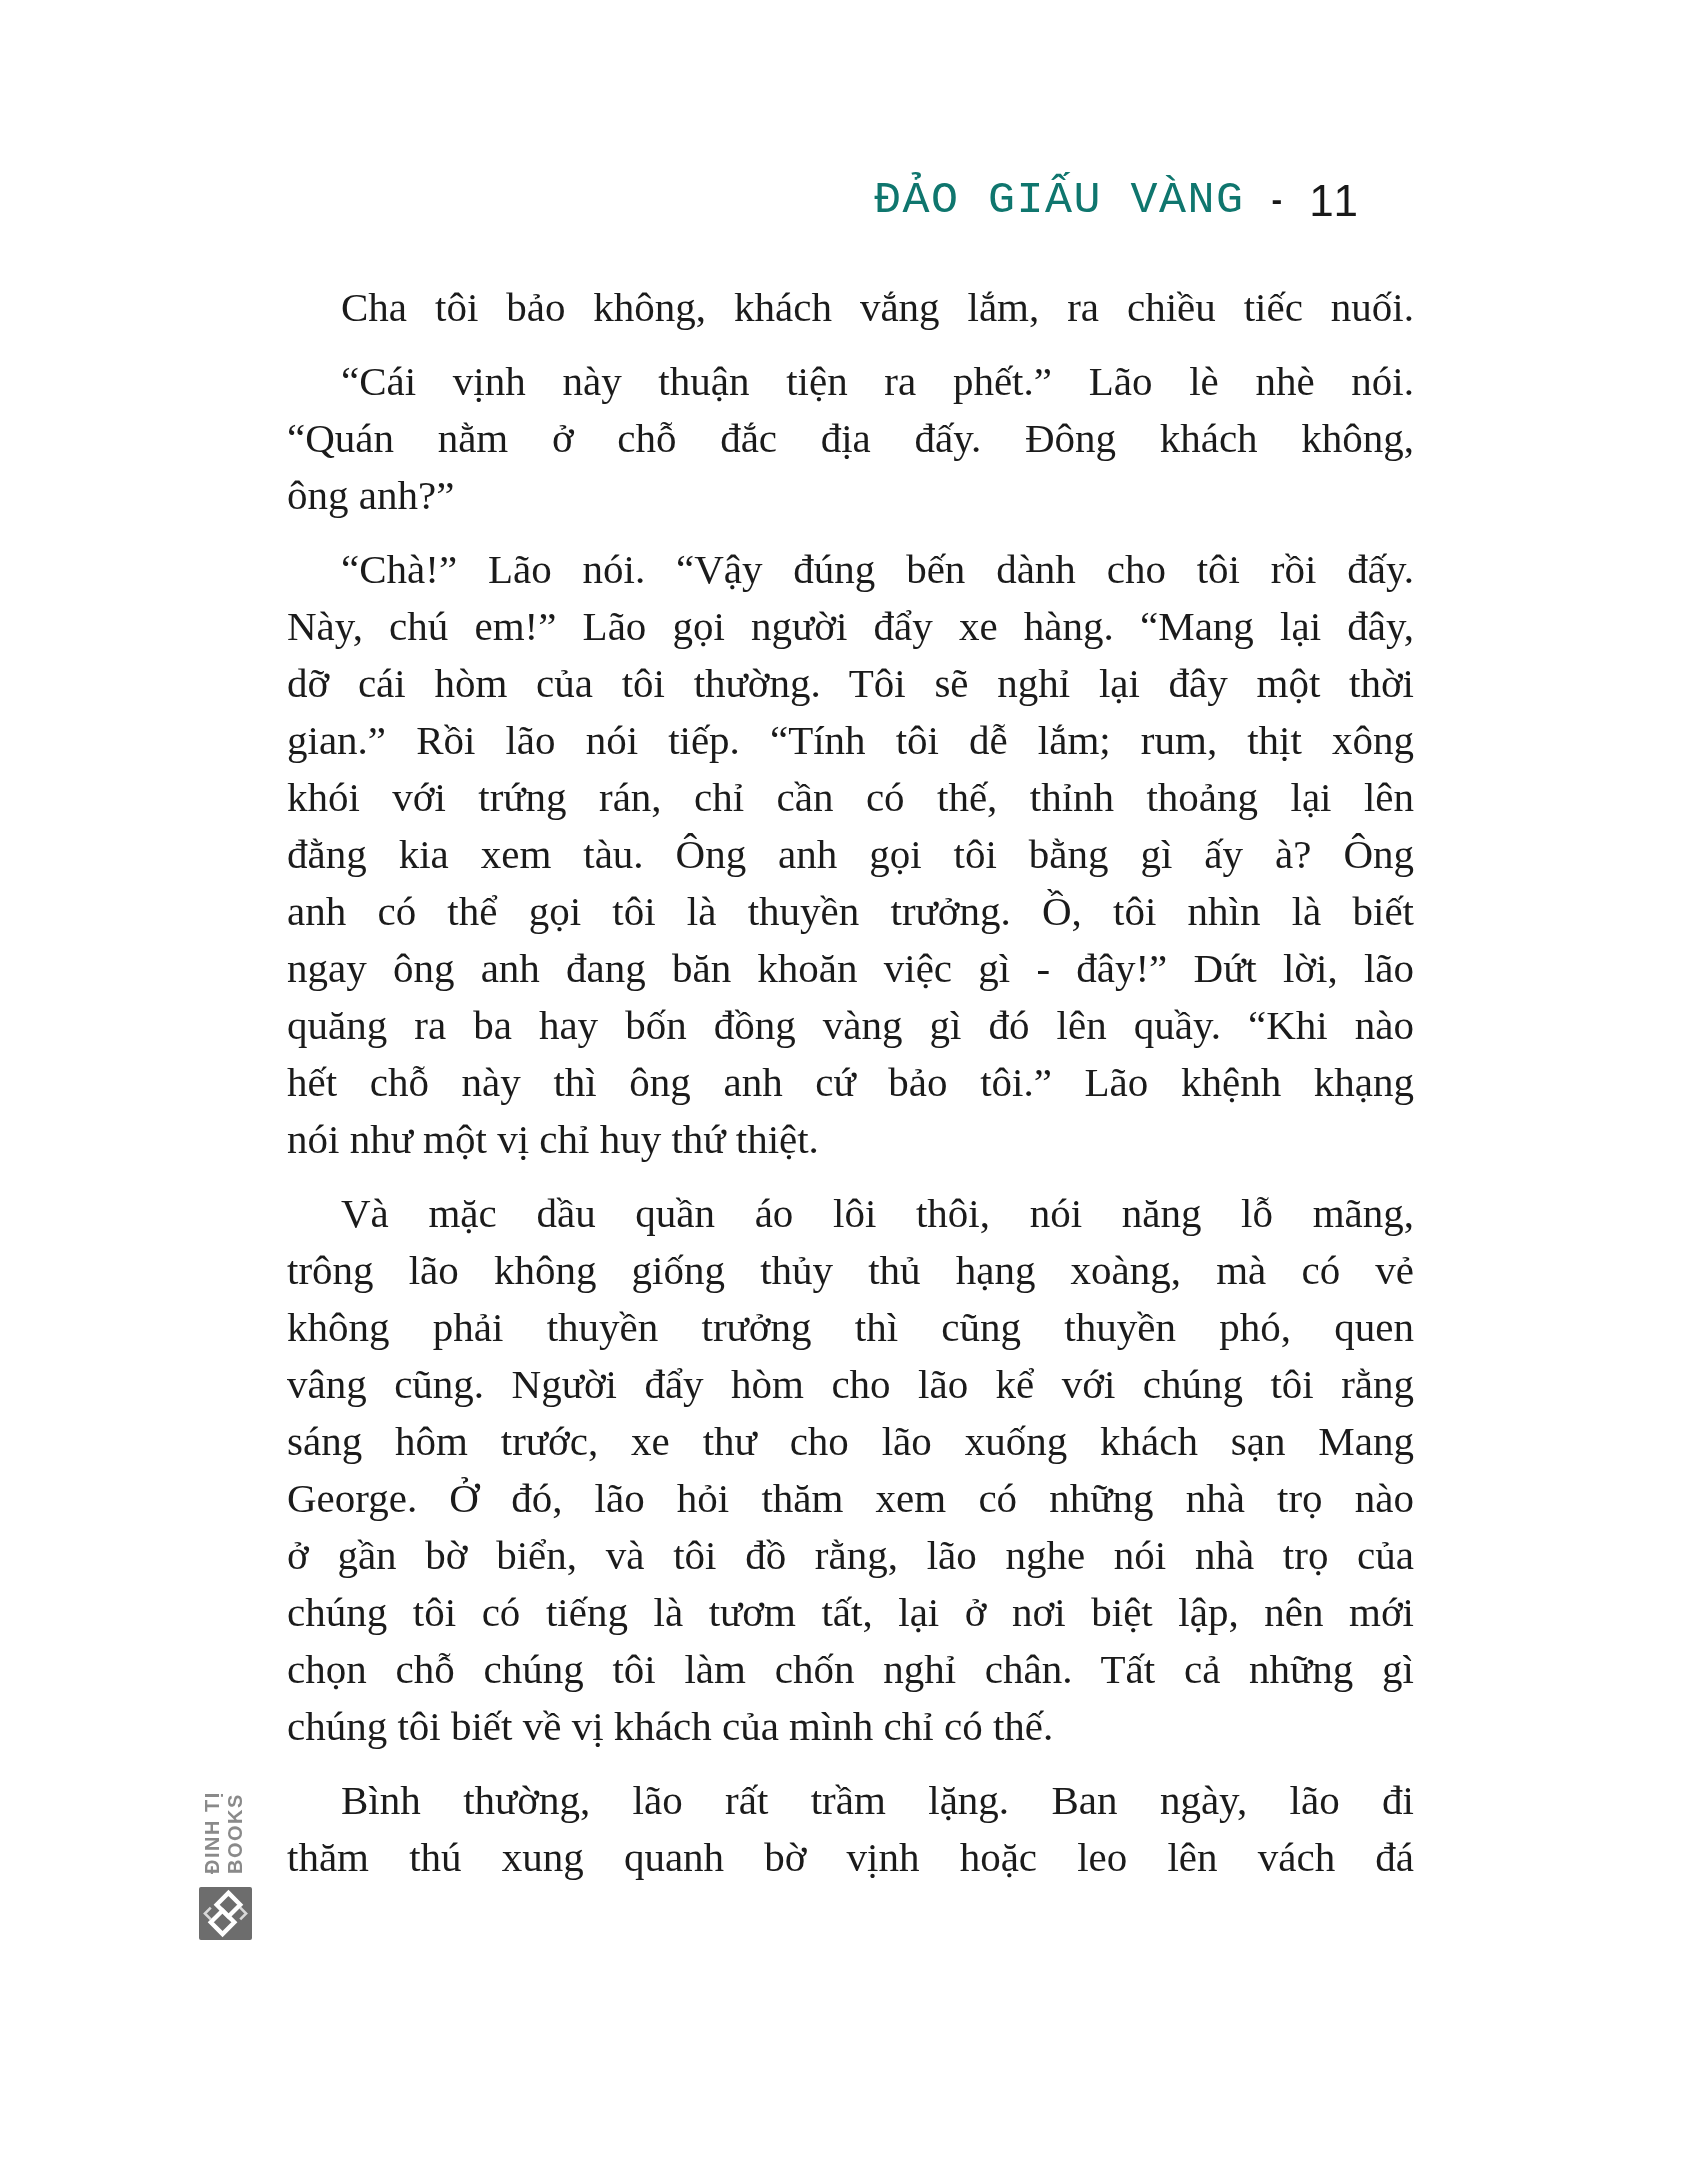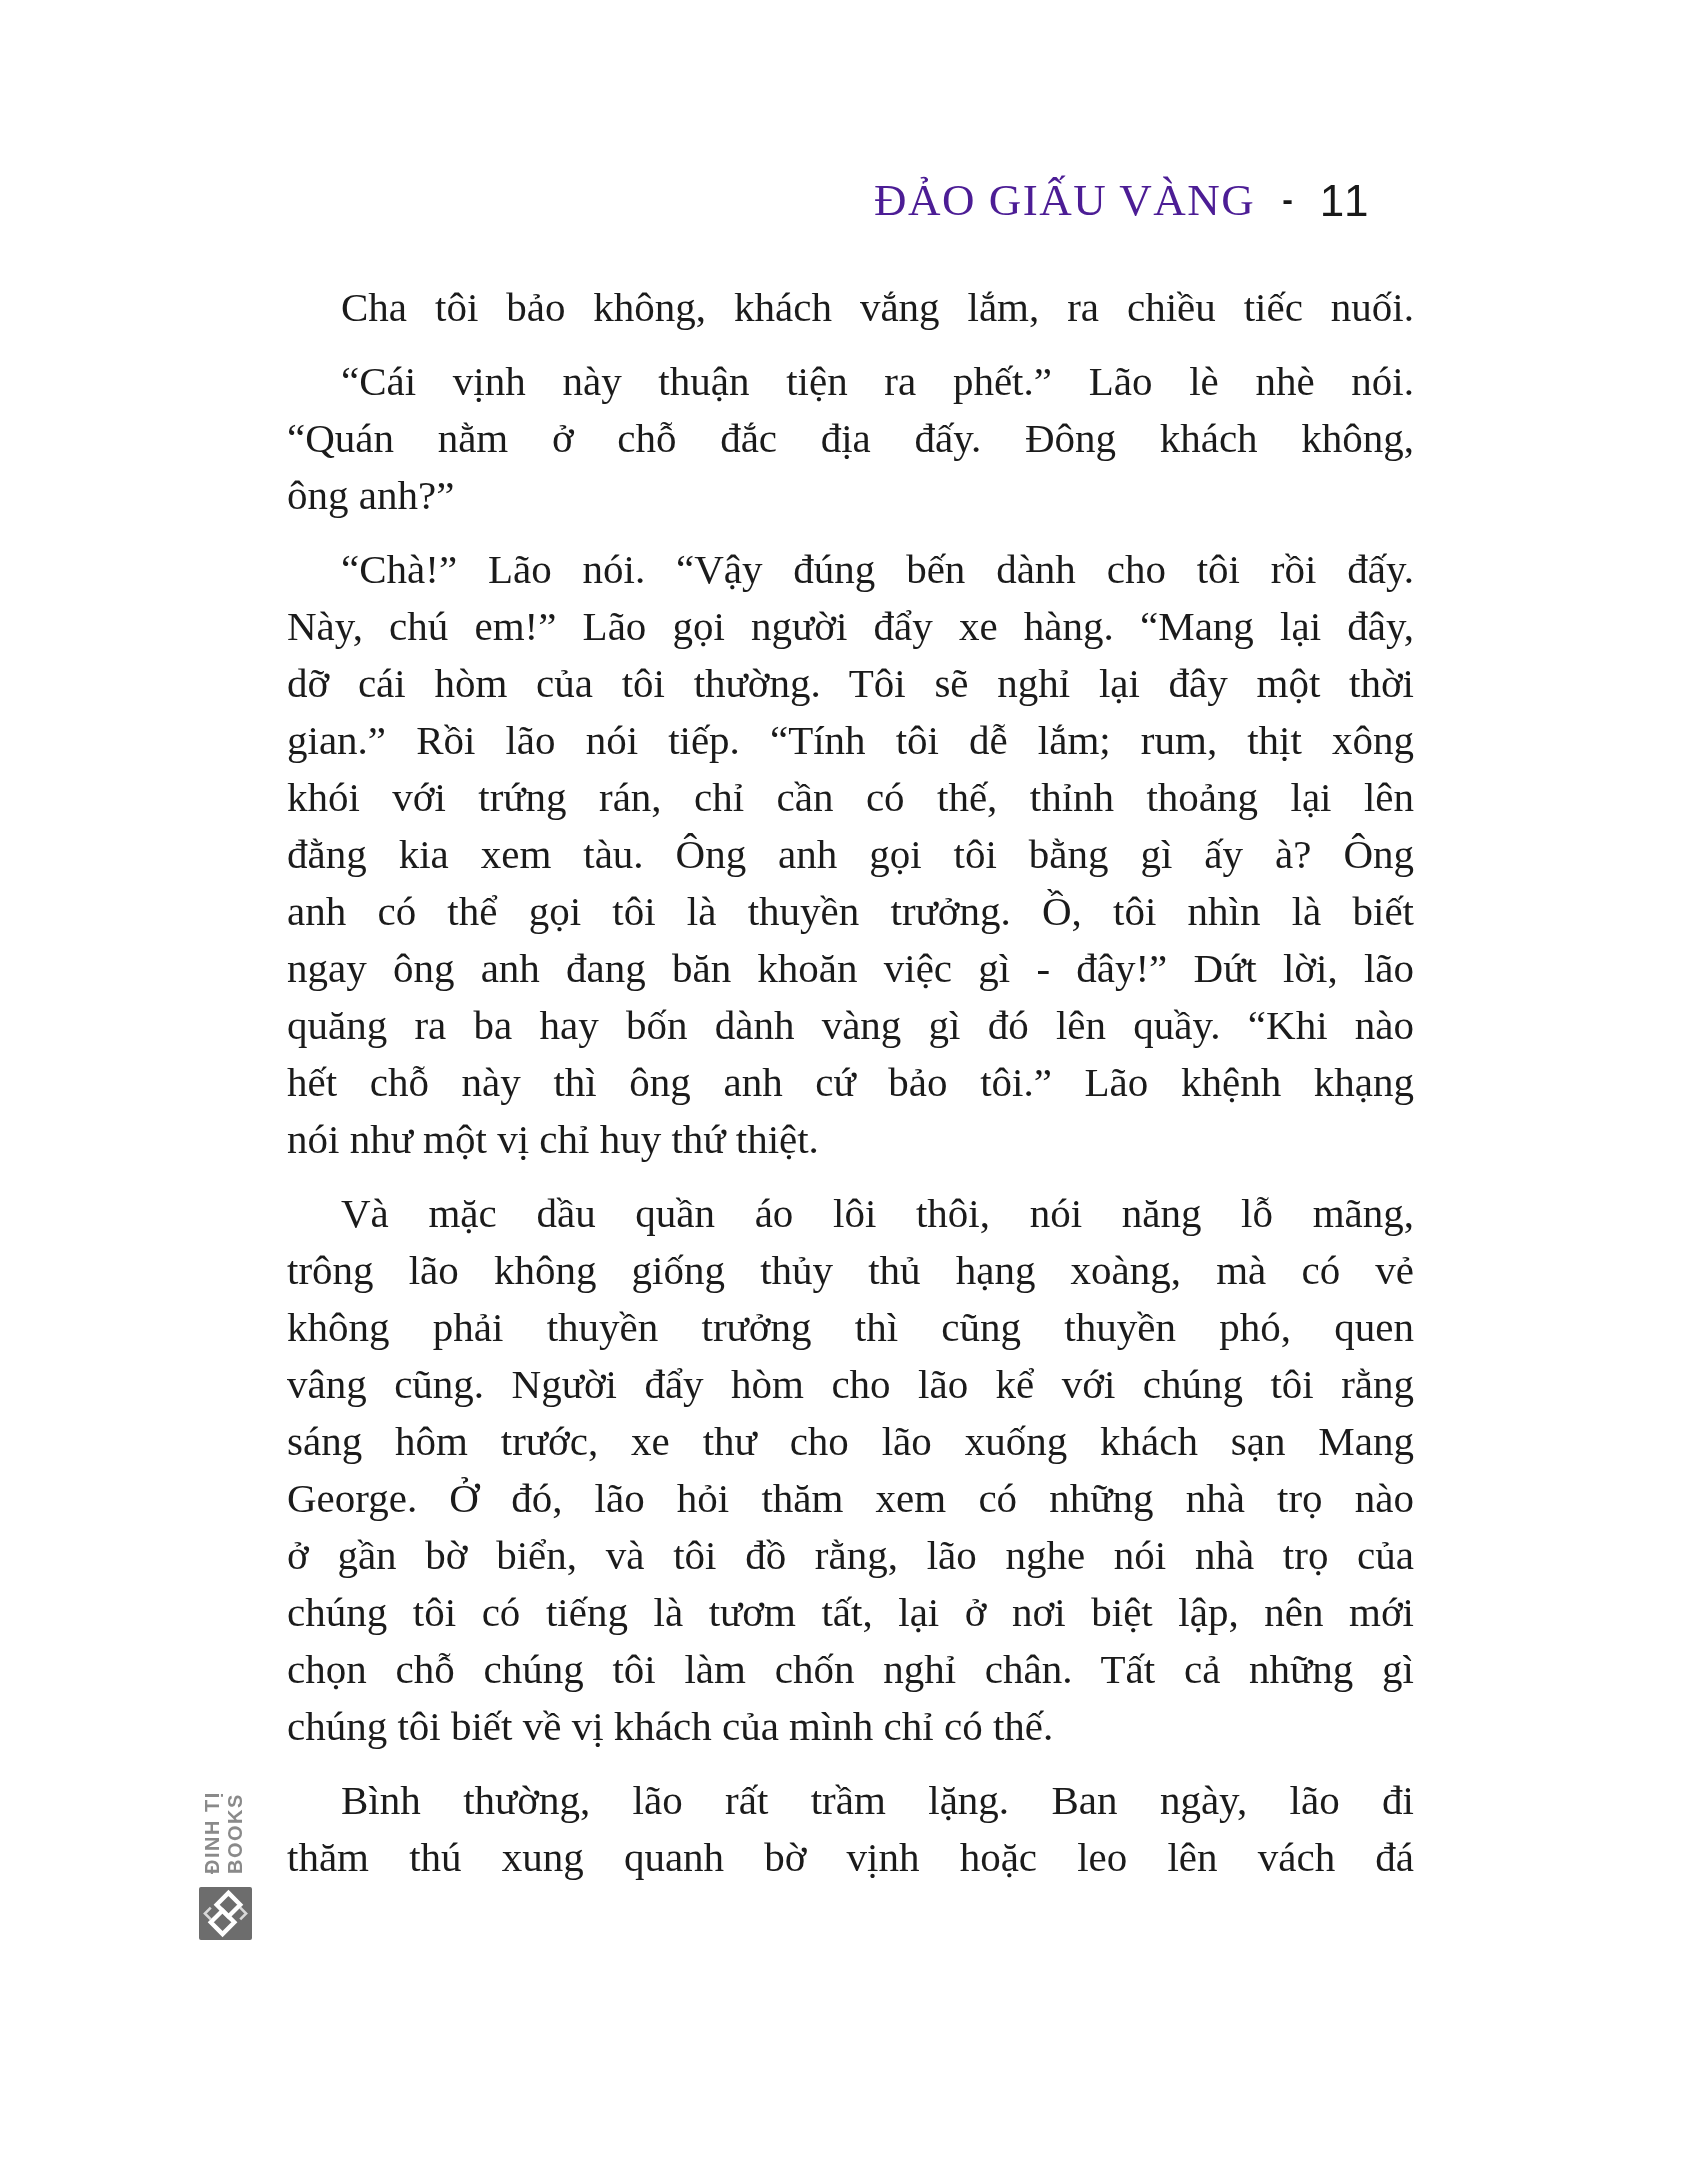--- a/index.html
+++ b/index.html
@@ -20,9 +20,9 @@
     white-space:nowrap;
   }
   .header-title {
-    font-family:Liberation Serif, serif;
+    font-family:Liberation Mono, monospace;
     font-size:45px; line-height:1; letter-spacing:1.5px;
-    color:#4c1d95;
+    color:#0f766e;
   }
   .header-sep {
     margin:0 27px;

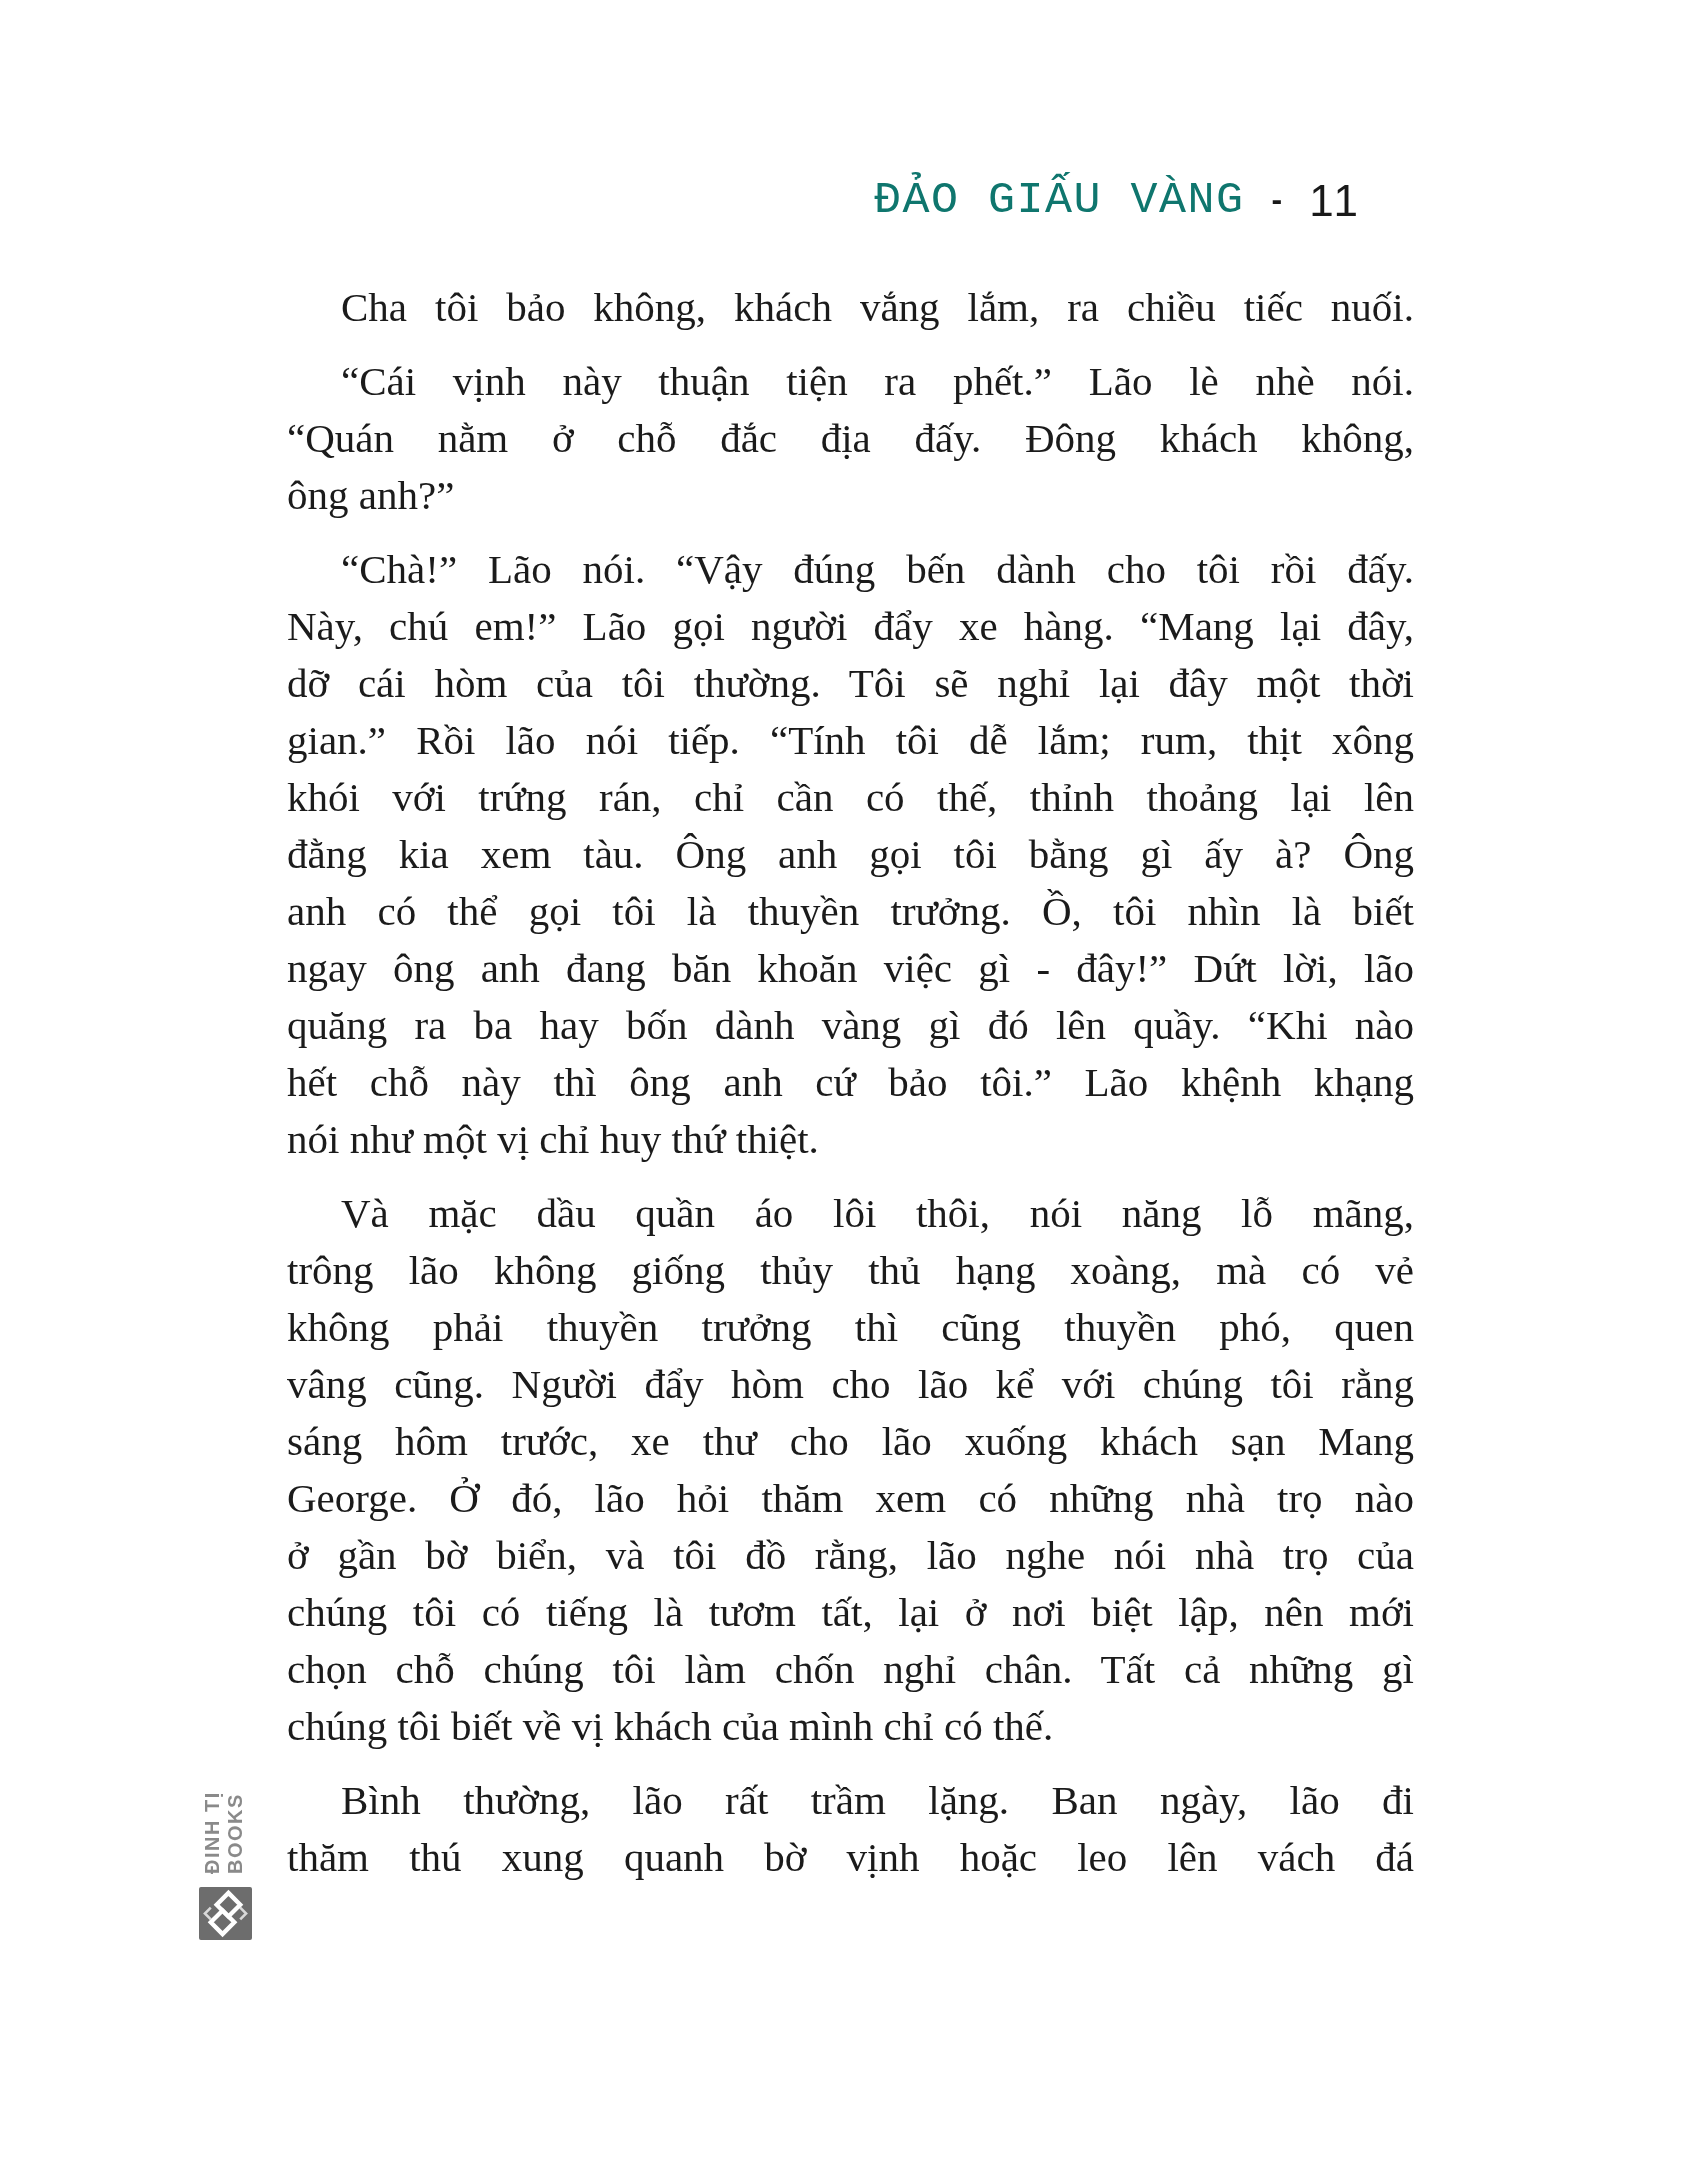--- a/index.html
+++ b/index.html
@@ -93,7 +93,7 @@
         <div class="line">đằng kia xem tàu. Ông anh gọi tôi bằng gì ấy à? Ông</div>
         <div class="line">anh có thể gọi tôi là thuyền trưởng. Ồ, tôi nhìn là biết</div>
         <div class="line">ngay ông anh đang băn khoăn việc gì - đây!” Dứt lời, lão</div>
-        <div class="line">quăng ra ba hay bốn dành vàng gì đó lên quầy. “Khi nào</div>
+        <div class="line">quăng ra ba hay bốn đồng vàng gì đó lên quầy. “Khi nào</div>
         <div class="line">hết chỗ này thì ông anh cứ bảo tôi.” Lão khệnh khạng</div>
         <div class="line lastline">nói như một vị chỉ huy thứ thiệt.</div>
       </div>

